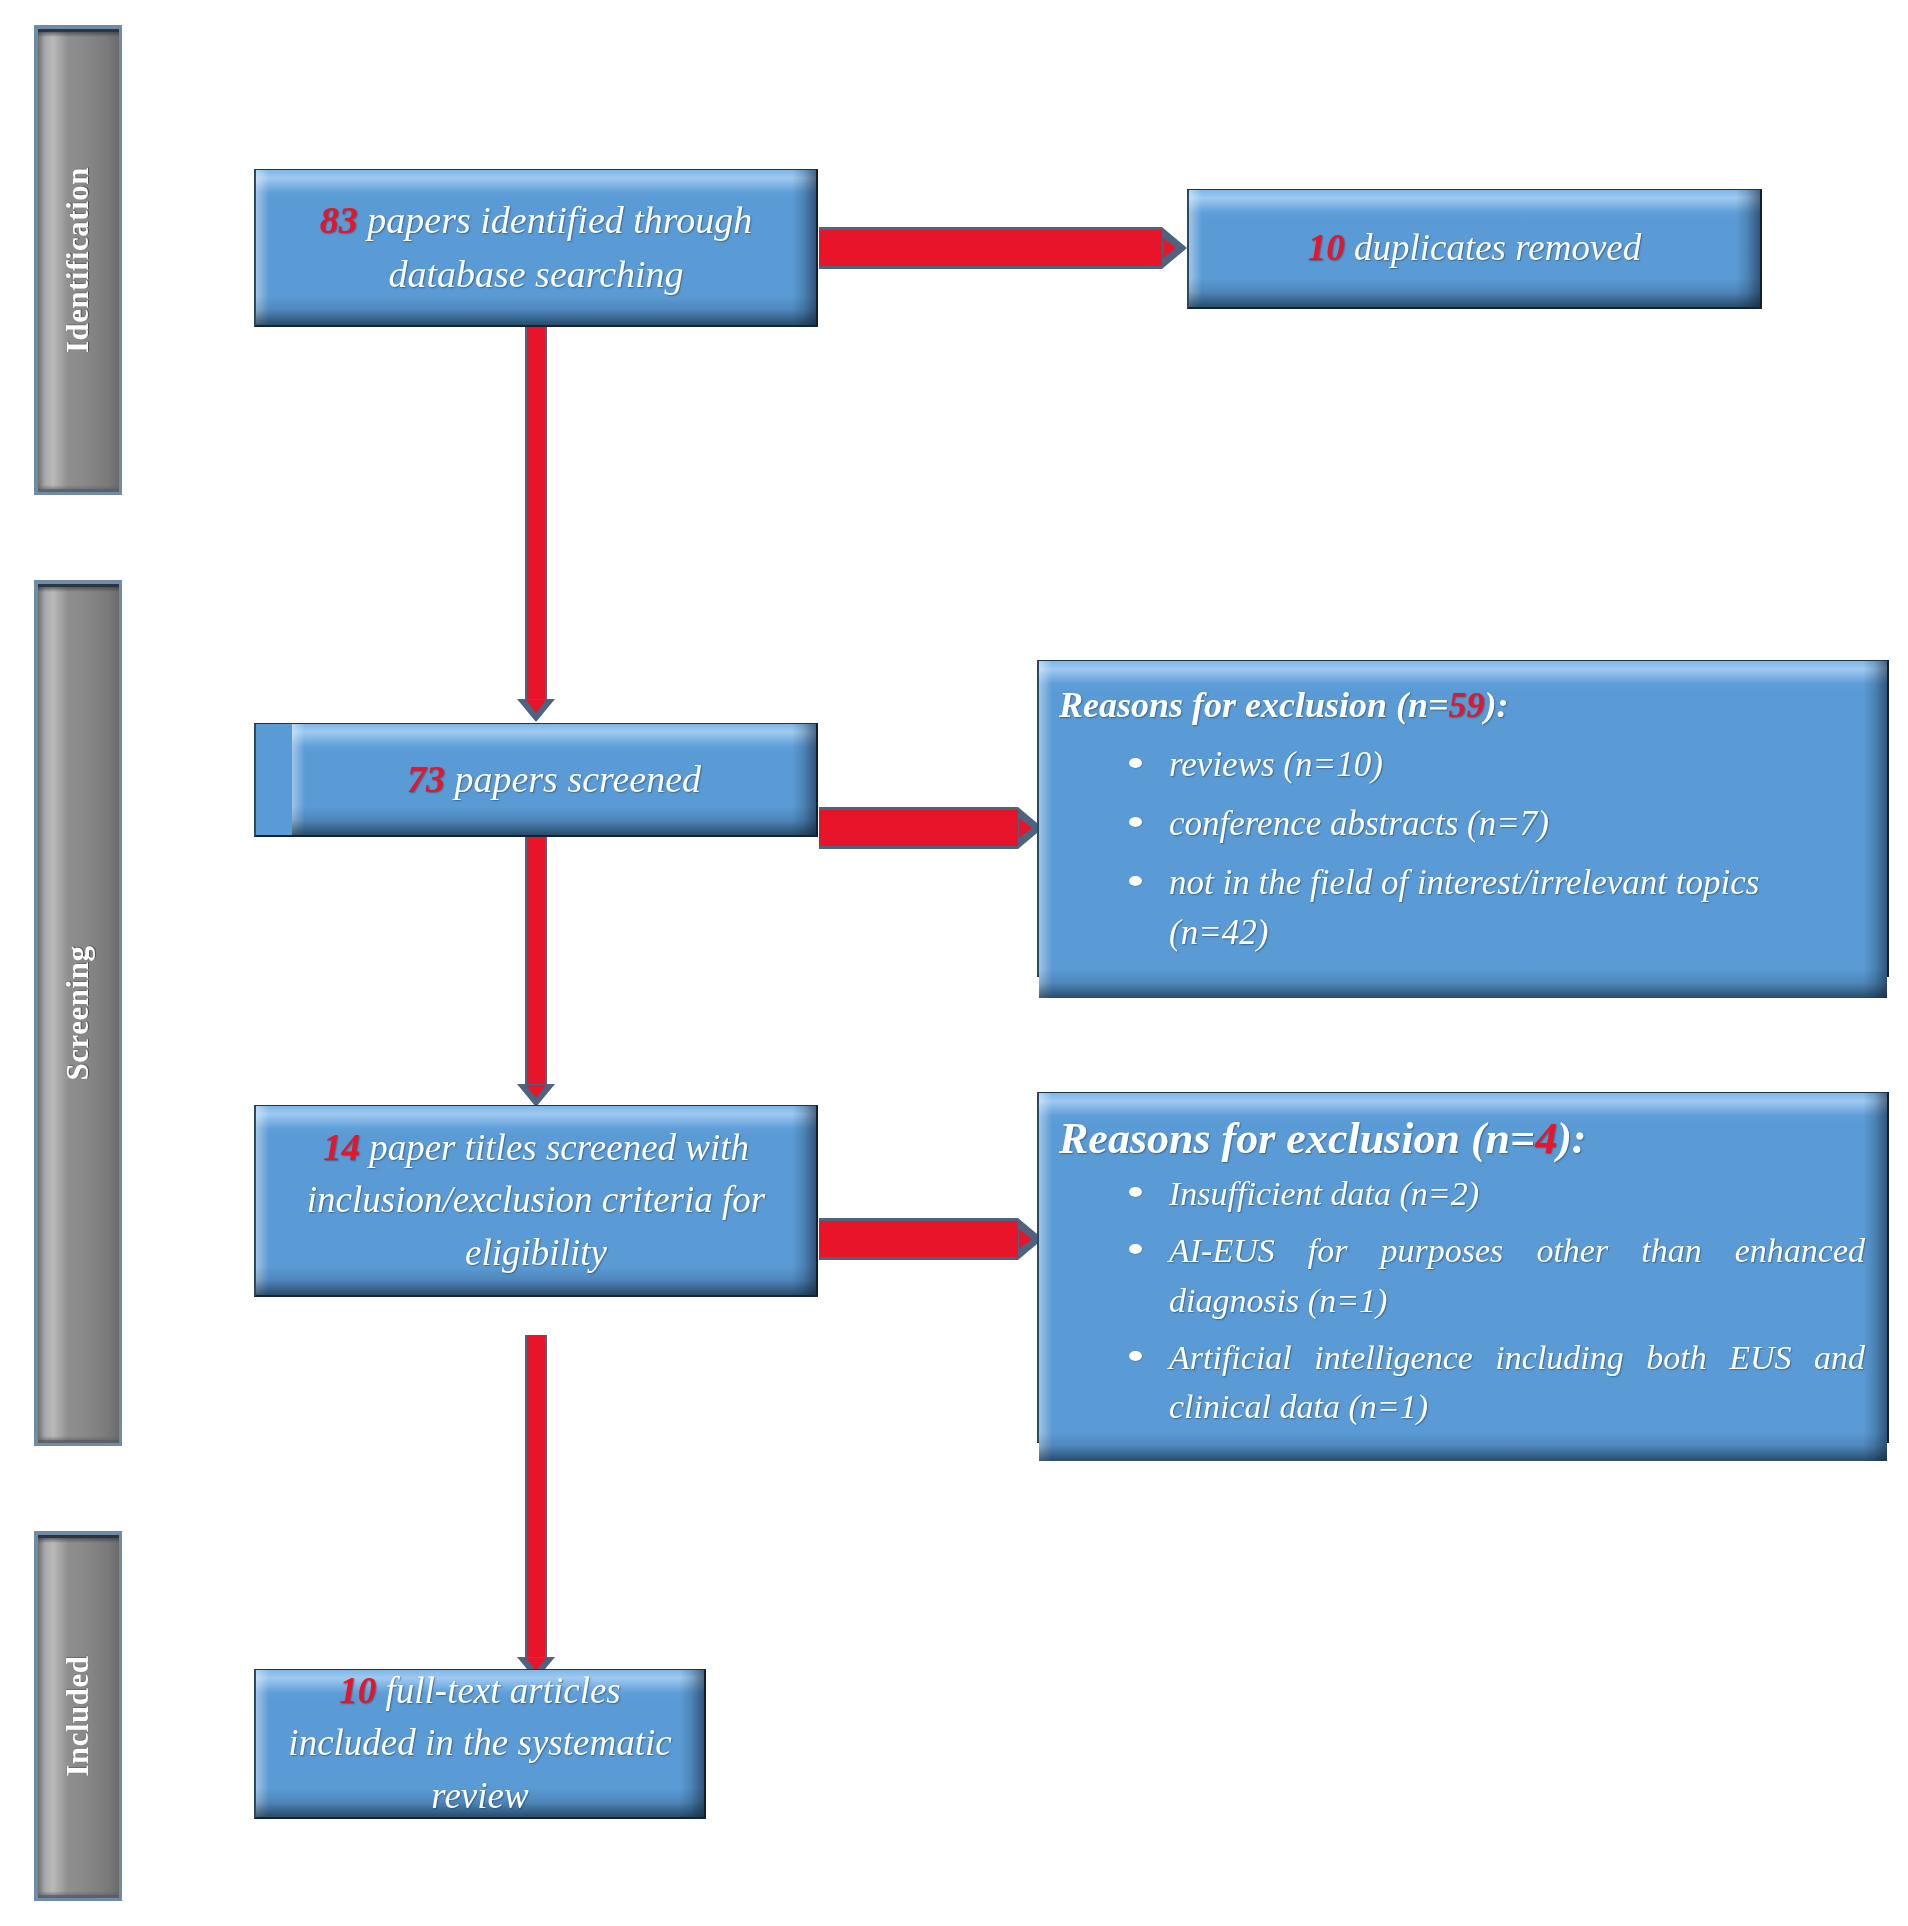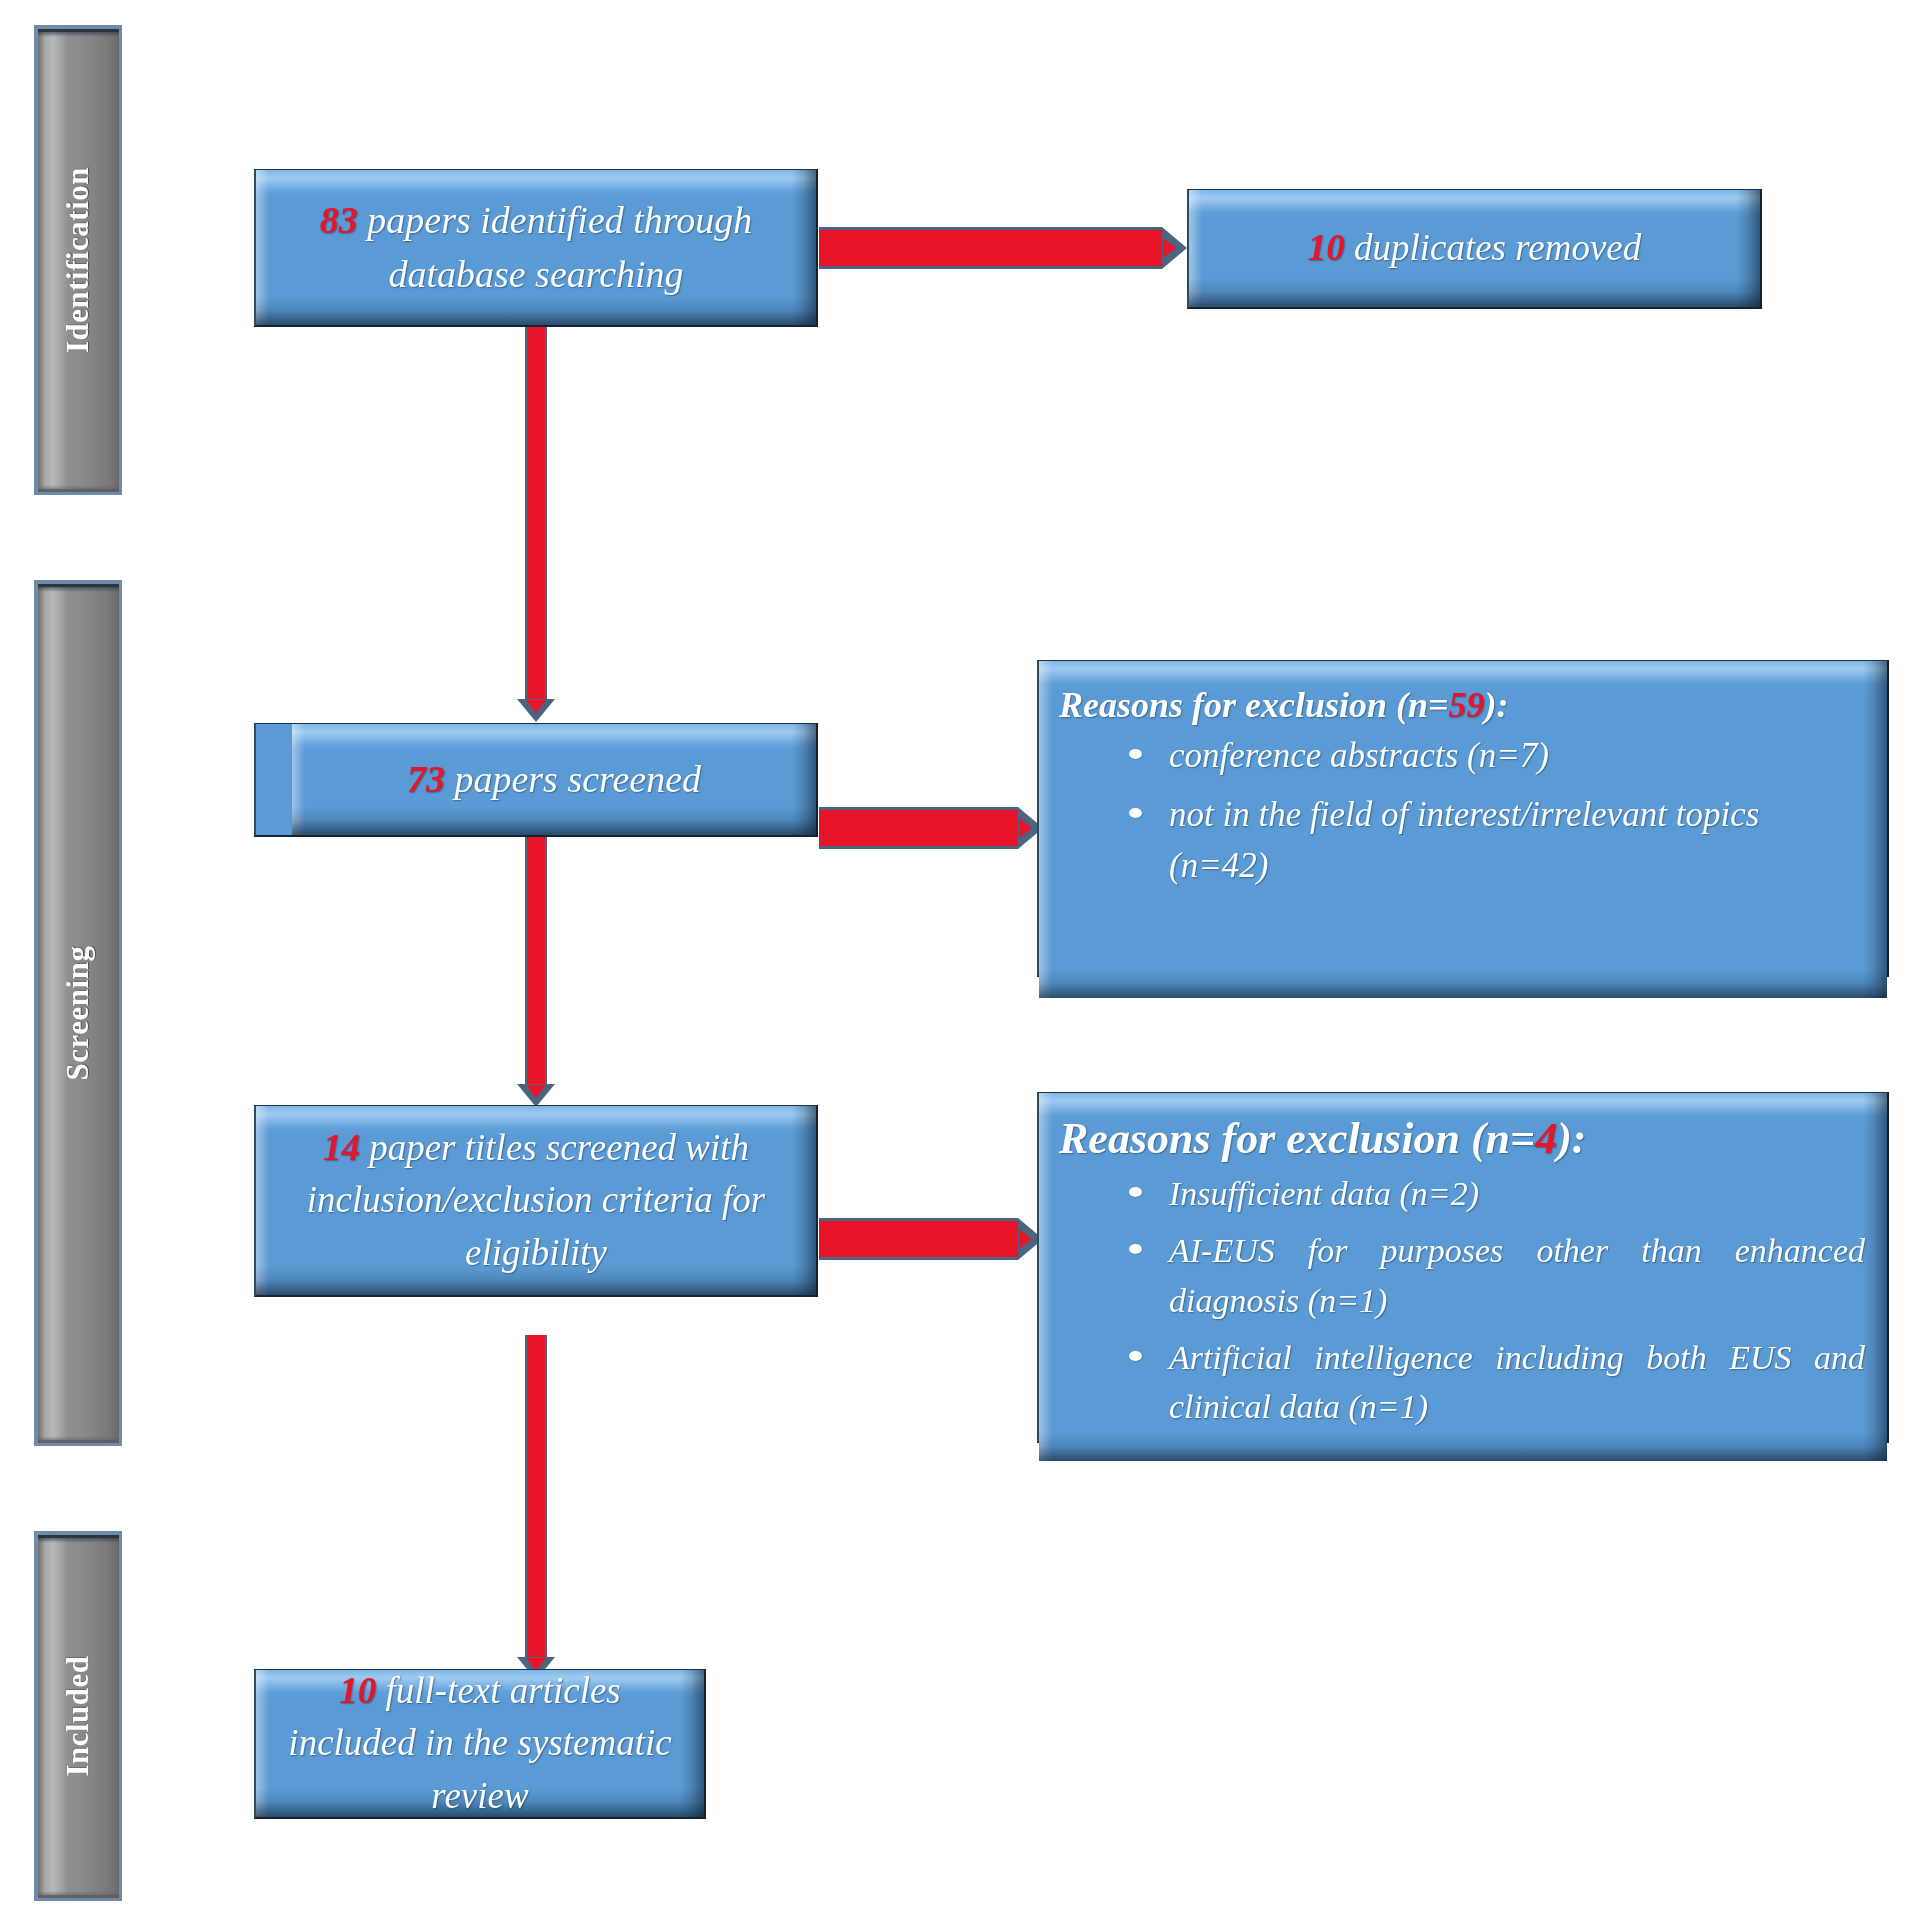--- a/index.html
+++ b/index.html
@@ -233,7 +233,7 @@
   </div>
 
   <div class="box" style="left:1037px;top:660px;width:852px;height:317px;">
-    <div class="face" style="justify-content:flex-start;padding-top:23px;">
+    <div class="face" style="justify-content:flex-start;padding-top:23px;gap:9px;">
       <div class="excl-title" style="font-size:36px;">
         <span>Reasons for exclusion (n=</span><span class="num">59</span><span>):</span>
       </div>

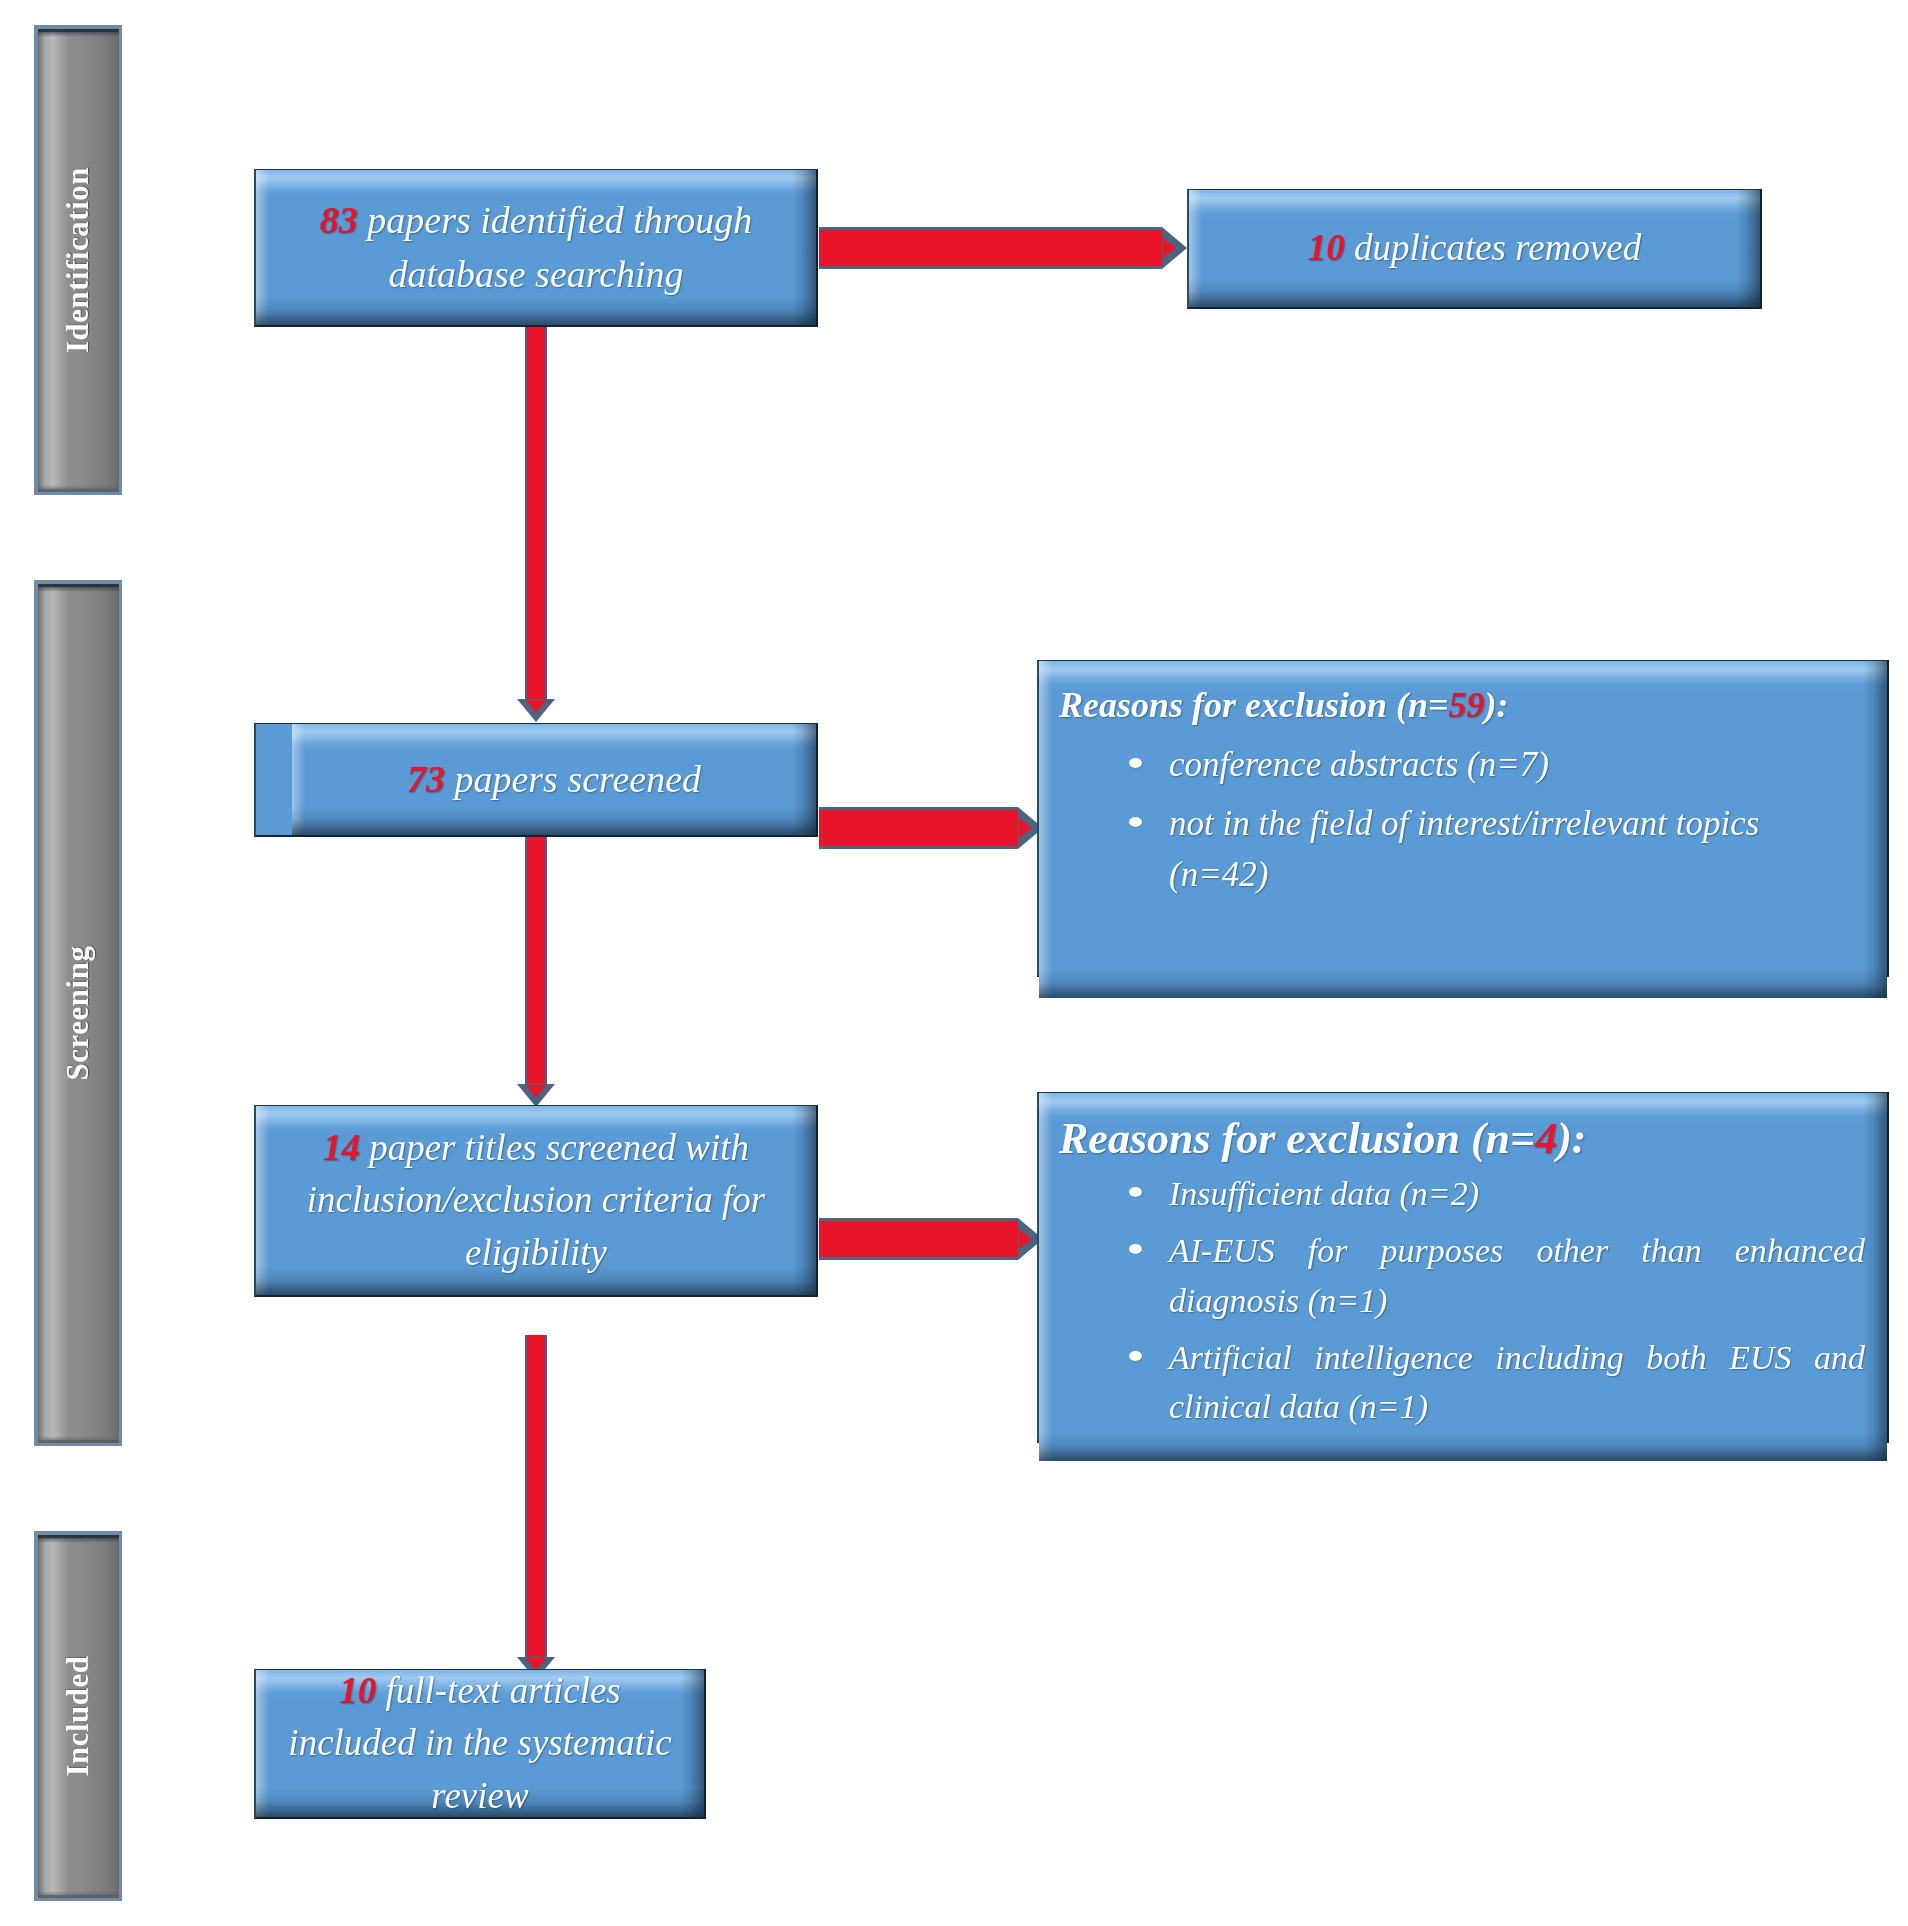--- a/index.html
+++ b/index.html
@@ -238,6 +238,7 @@
         <span>Reasons for exclusion (n=</span><span class="num">59</span><span>):</span>
       </div>
       <ul class="excl" style="font-size:35px;">
+        <li>reviews (n=10)</li>
         <li>conference abstracts (n=7)</li>
         <li>not in the field of interest/irrelevant topics (n=42)</li>
       </ul>

